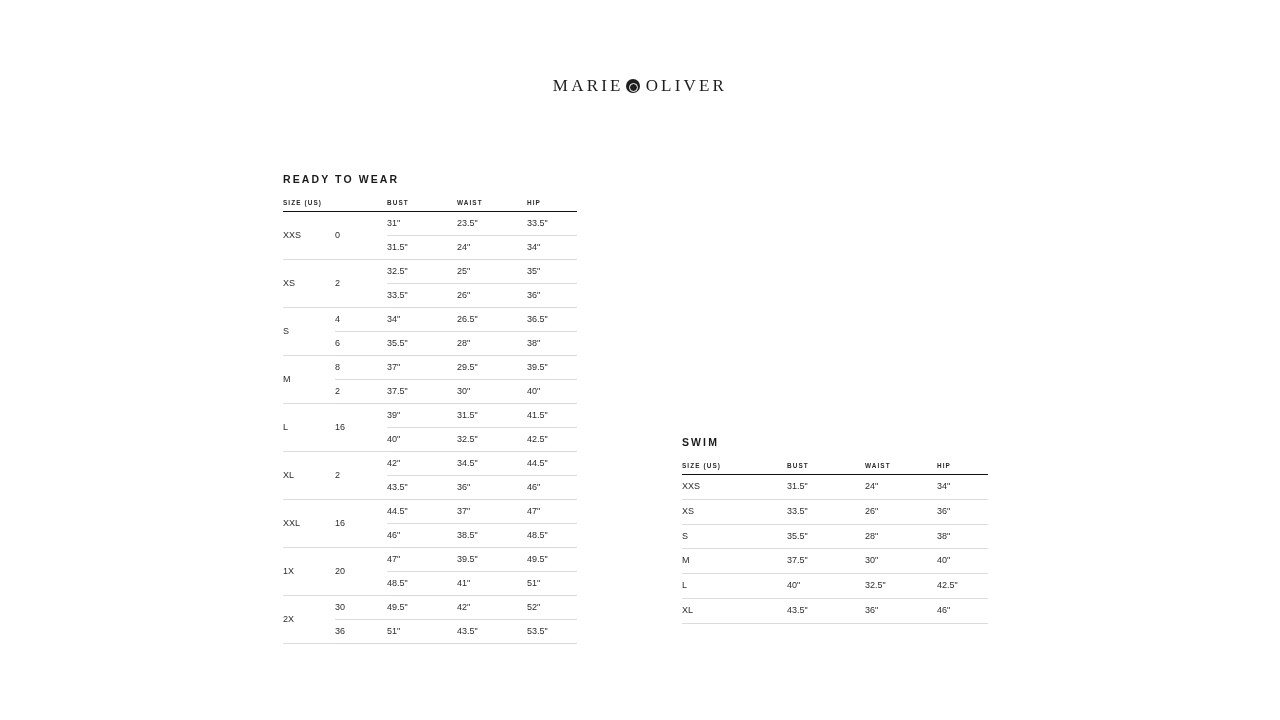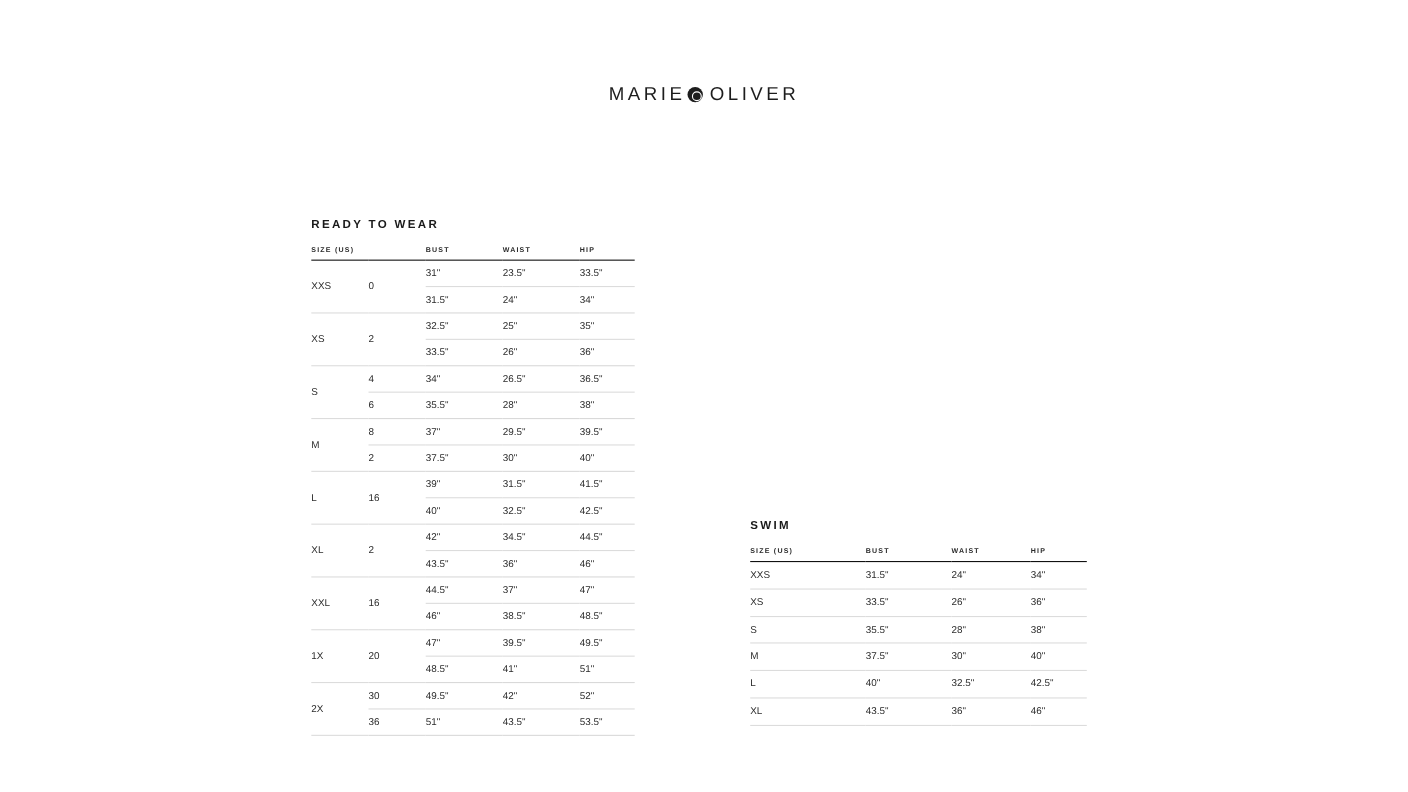--- a/index.html
+++ b/index.html
@@ -26,7 +26,7 @@
     left: 0;
     width: 1280px;
     text-align: center;
-    font-family: Liberation Sans, sans-serif;
+    font-family: Liberation Serif, serif;
     font-size: 17px;
     letter-spacing: 3.2px;
     color: #1d1d1d;

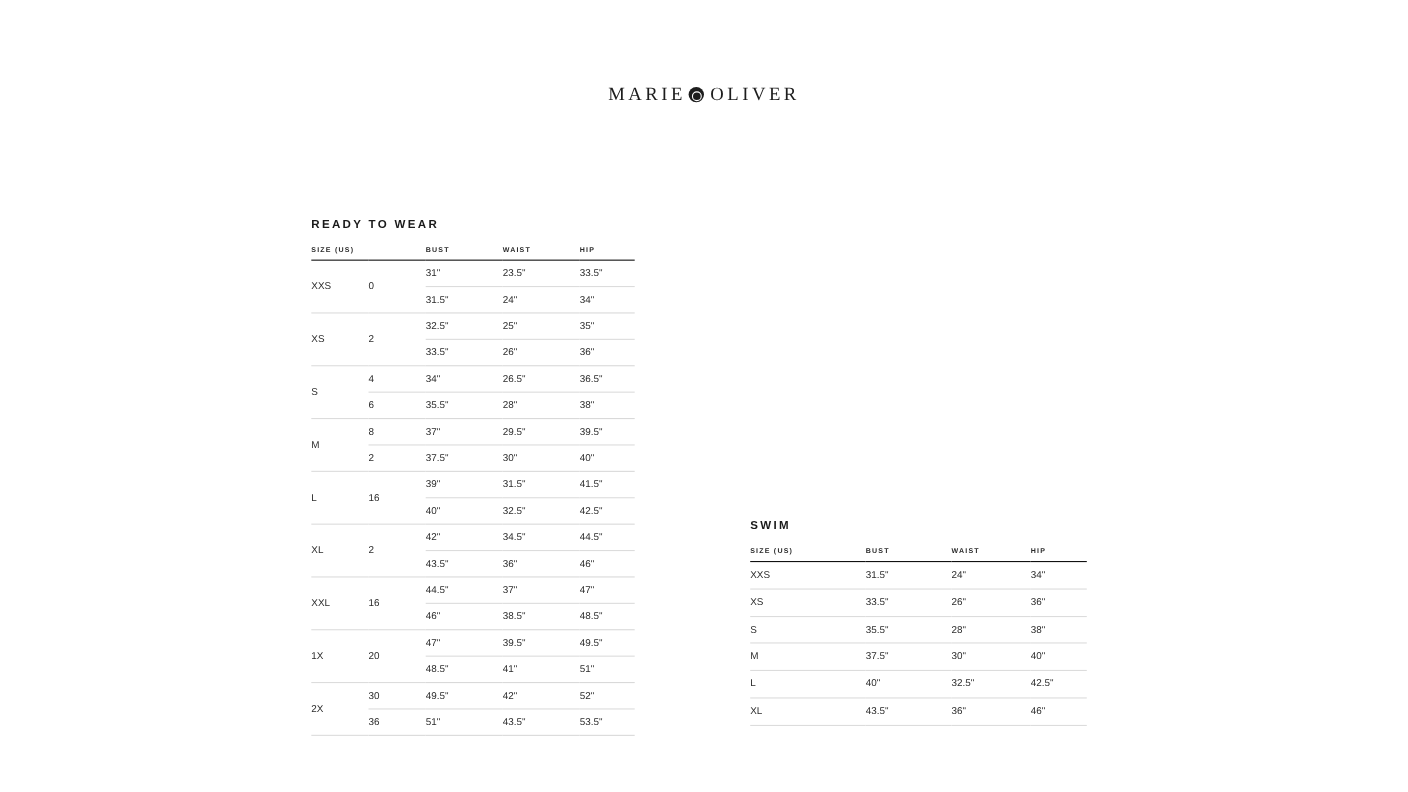--- a/index.html
+++ b/index.html
@@ -91,7 +91,7 @@
   .rtw {
     position: absolute;
     left: 283px;
-    top: 198px;
+    top: 173px;
     width: 294px;
   }
   .rtw .section-title { margin: 0 0 14px 0; }

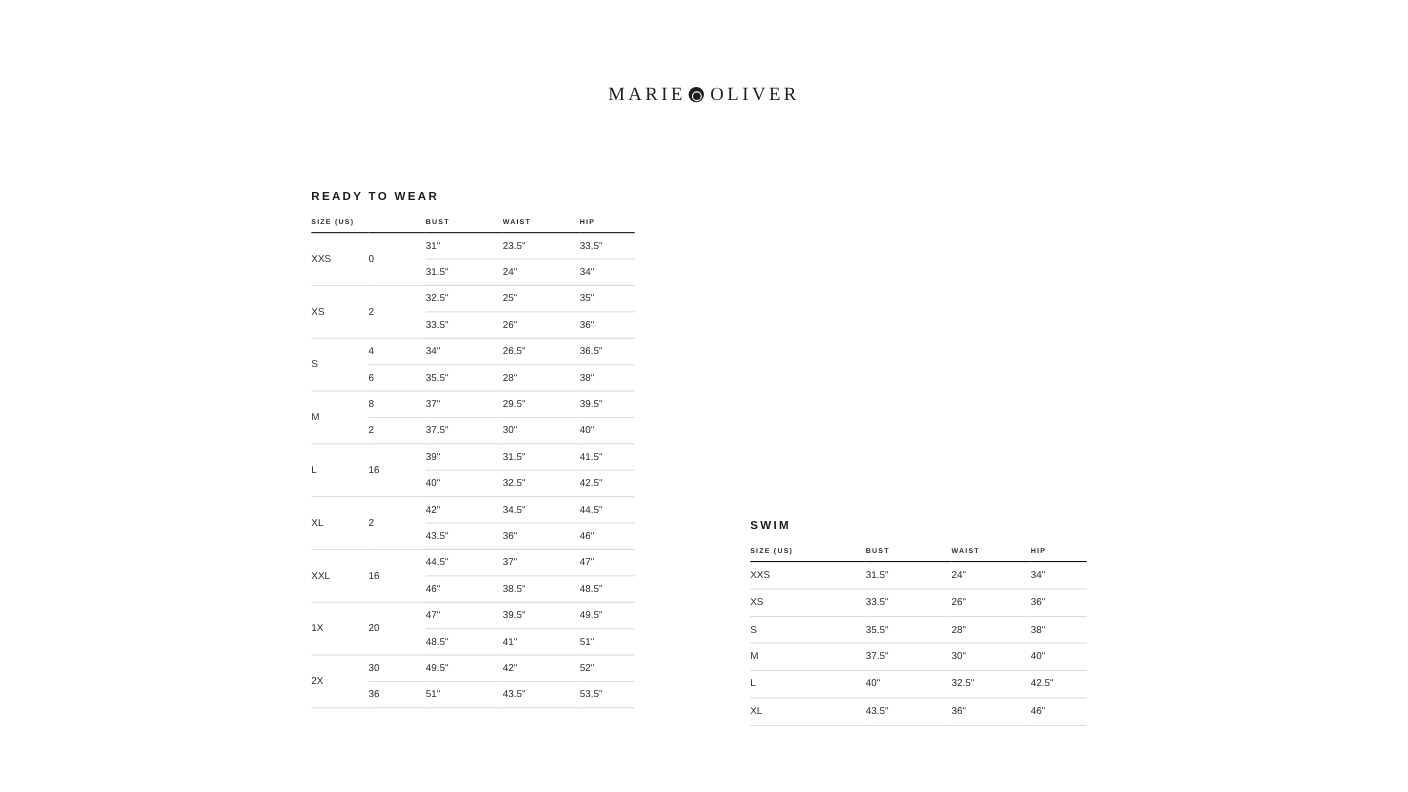--- a/index.html
+++ b/index.html
@@ -112,7 +112,7 @@
   .swim {
     position: absolute;
     left: 682px;
-    top: 472px;
+    top: 436px;
     width: 306px;
   }
   .swim .section-title { margin: 0 0 14px 0; }

